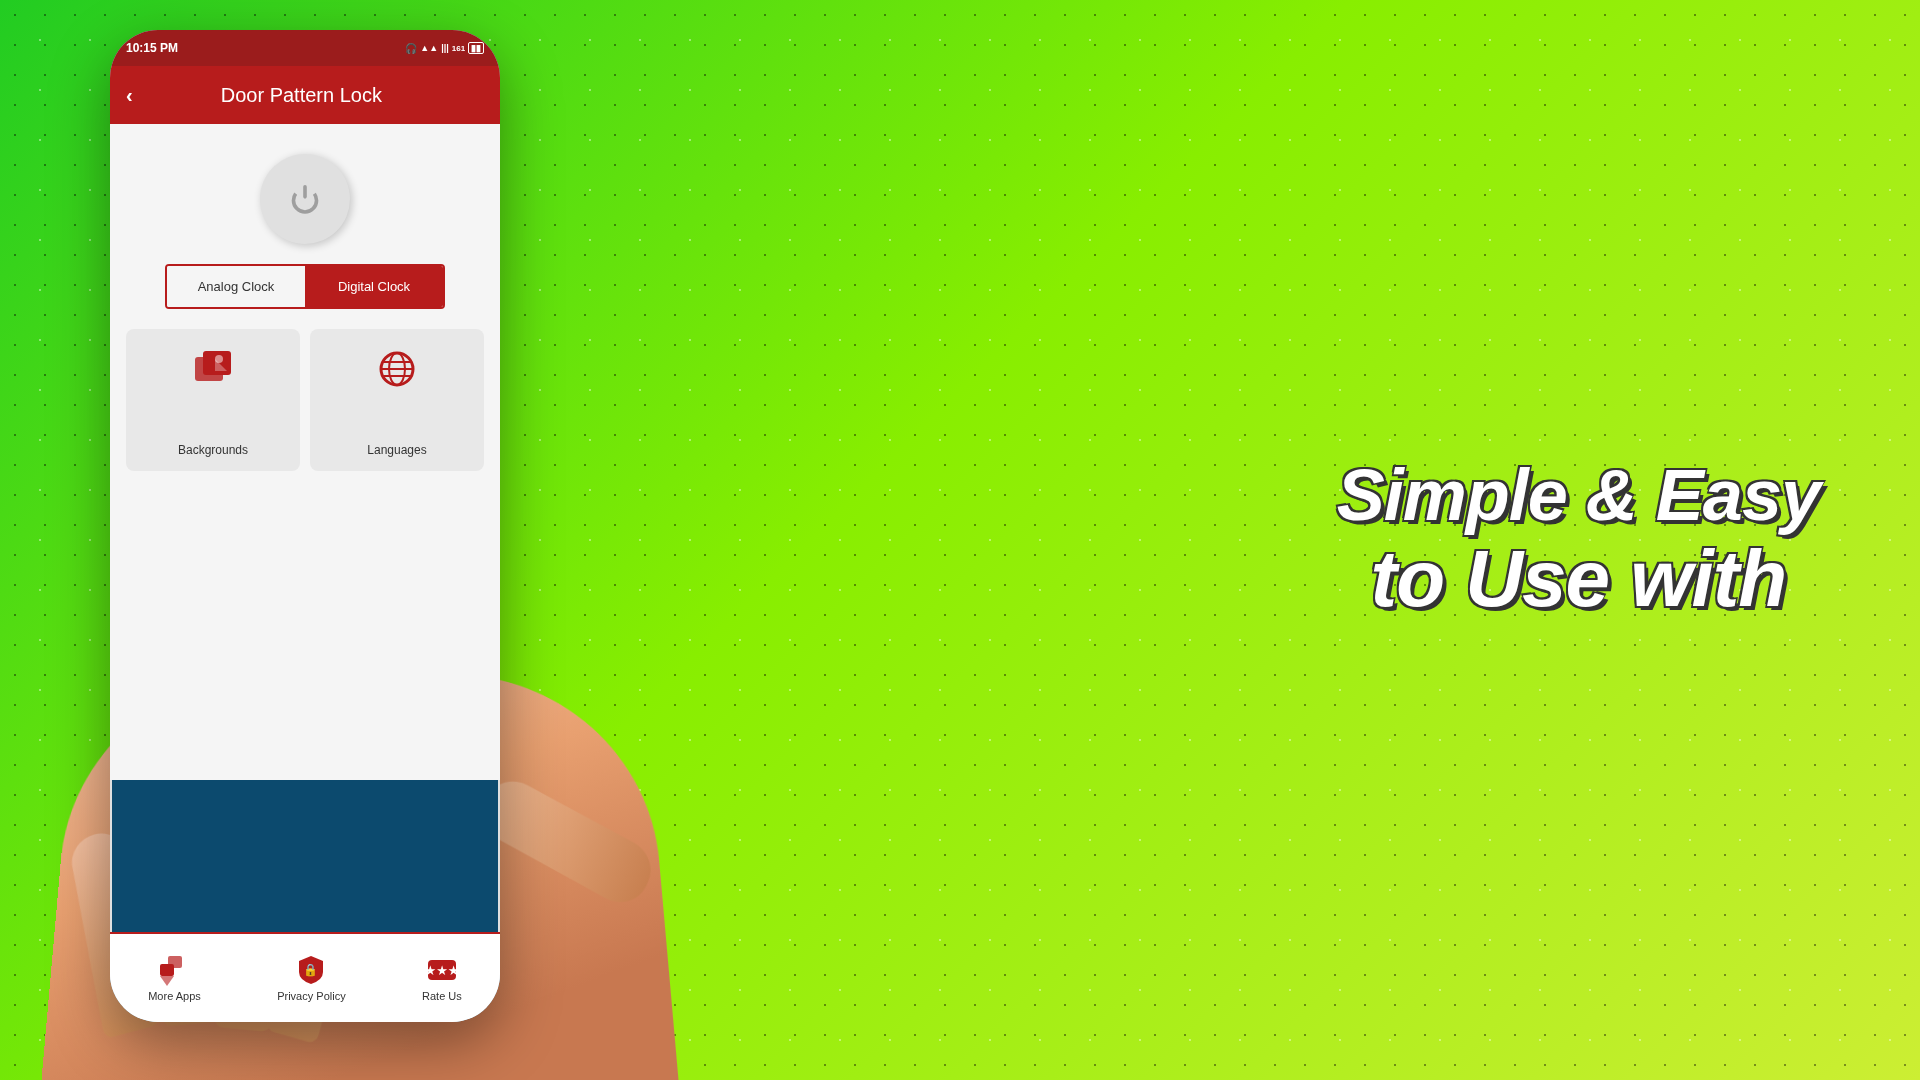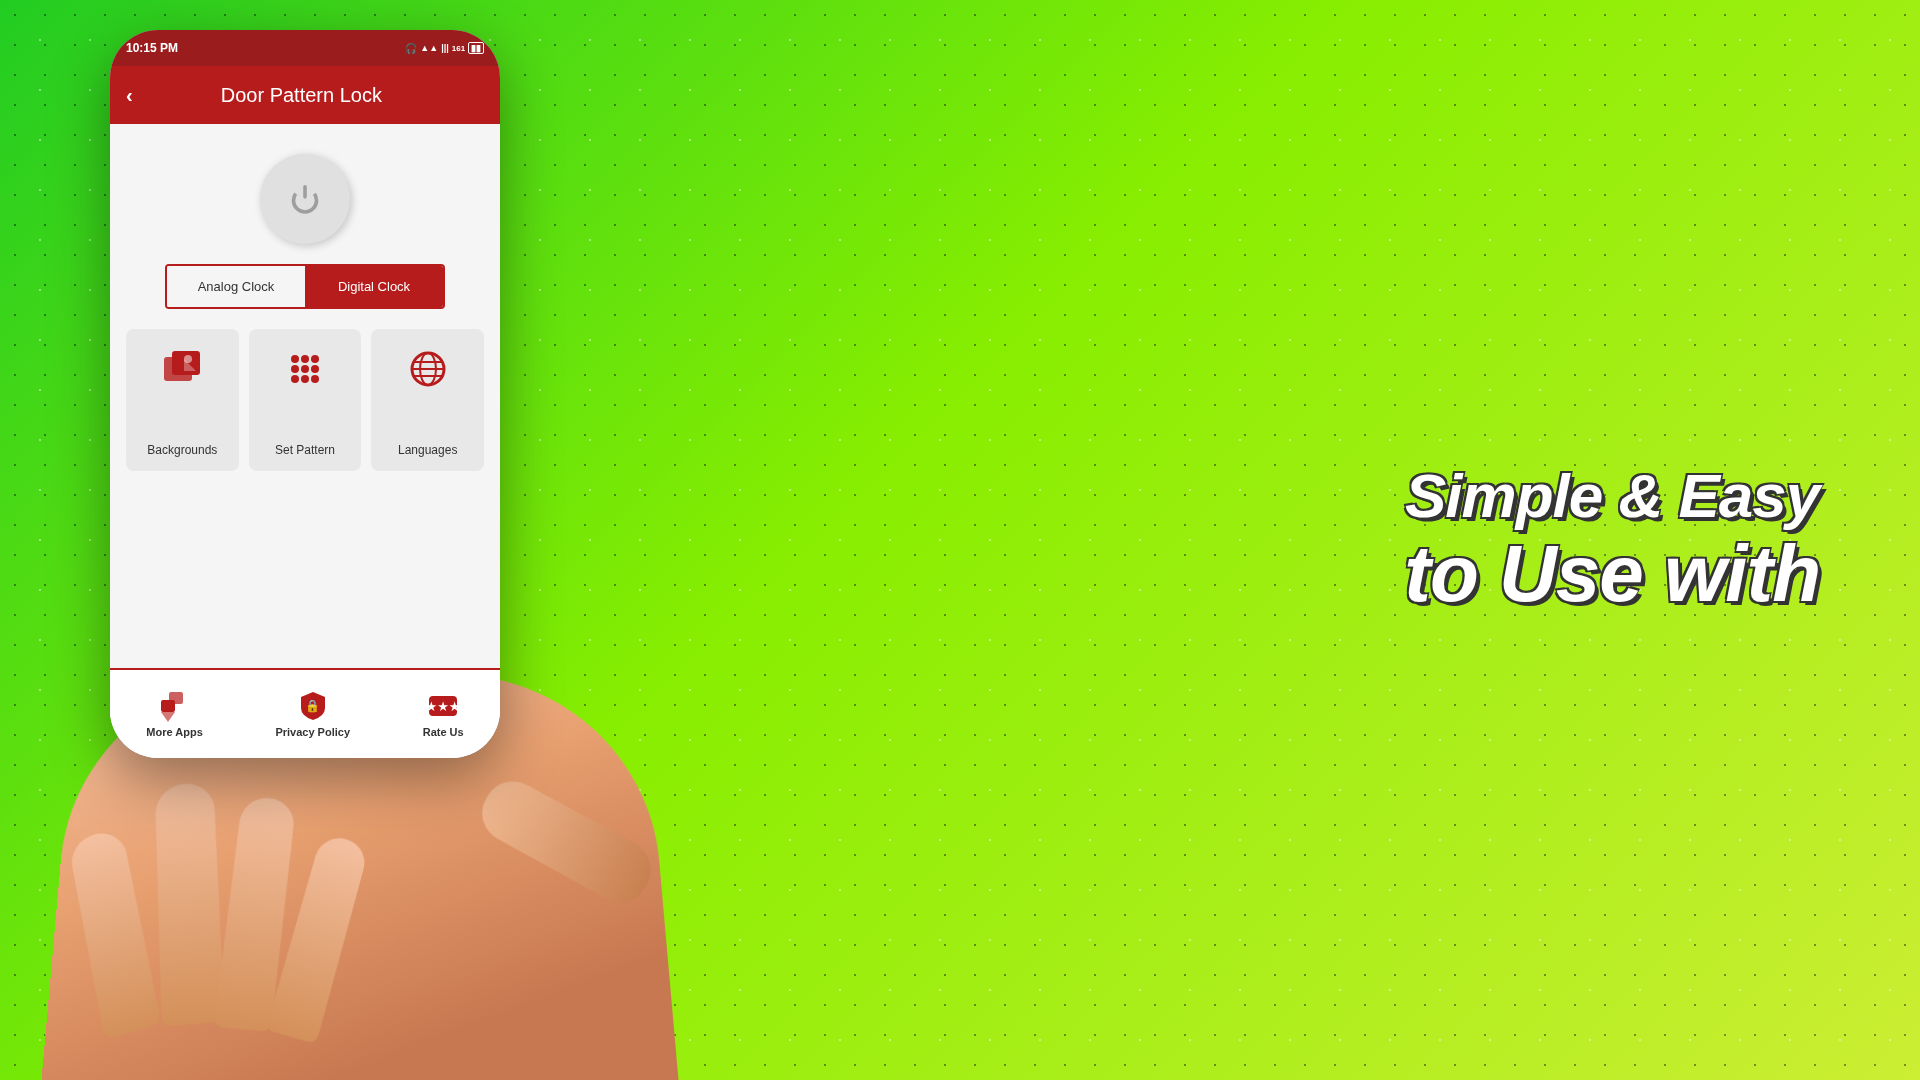--- a/index.html
+++ b/index.html
@@ -60,7 +60,7 @@
       top: 30px;
       left: 50px;
       width: 390px;
-      height: 728px;
+      height: 992px;
       background: #0c4a6e;
       border-radius: 48px;
       box-shadow: 

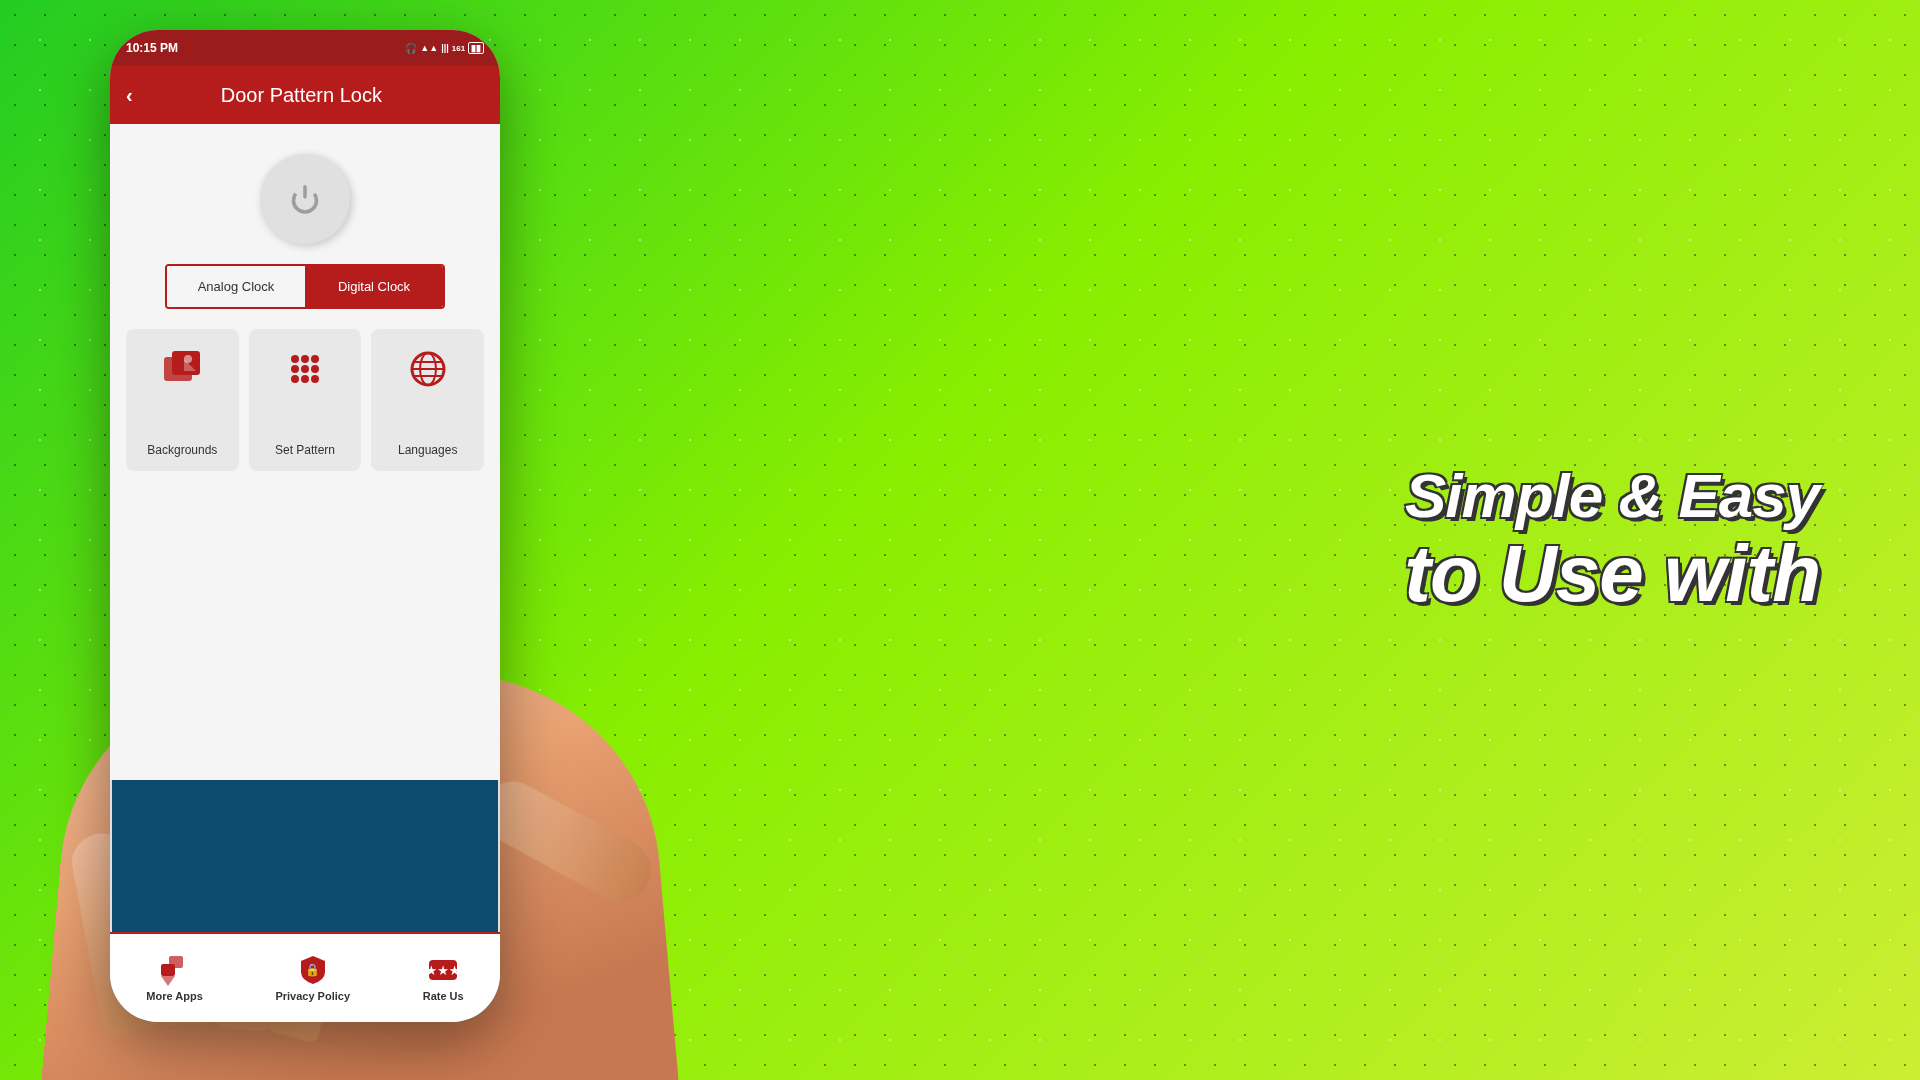--- a/index.html
+++ b/index.html
@@ -380,22 +380,6 @@
           <span class="menu-label">Backgrounds</span>
         </div>
 
-        <div class="menu-item">
-          <div class="menu-icon">
-            <svg width="40" height="40" viewBox="0 0 40 40">
-              <circle cx="10" cy="10" r="4" fill="#b71c1c"></circle>
-              <circle cx="20" cy="10" r="4" fill="#b71c1c"></circle>
-              <circle cx="30" cy="10" r="4" fill="#b71c1c"></circle>
-              <circle cx="10" cy="20" r="4" fill="#b71c1c"></circle>
-              <circle cx="20" cy="20" r="4" fill="#b71c1c"></circle>
-              <circle cx="30" cy="20" r="4" fill="#b71c1c"></circle>
-              <circle cx="10" cy="30" r="4" fill="#b71c1c"></circle>
-              <circle cx="20" cy="30" r="4" fill="#b71c1c"></circle>
-              <circle cx="30" cy="30" r="4" fill="#b71c1c"></circle>
-            </svg>
-          </div>
-          <span class="menu-label">Set Pattern</span>
-        </div>
 
         <div class="menu-item">
           <div class="menu-icon">

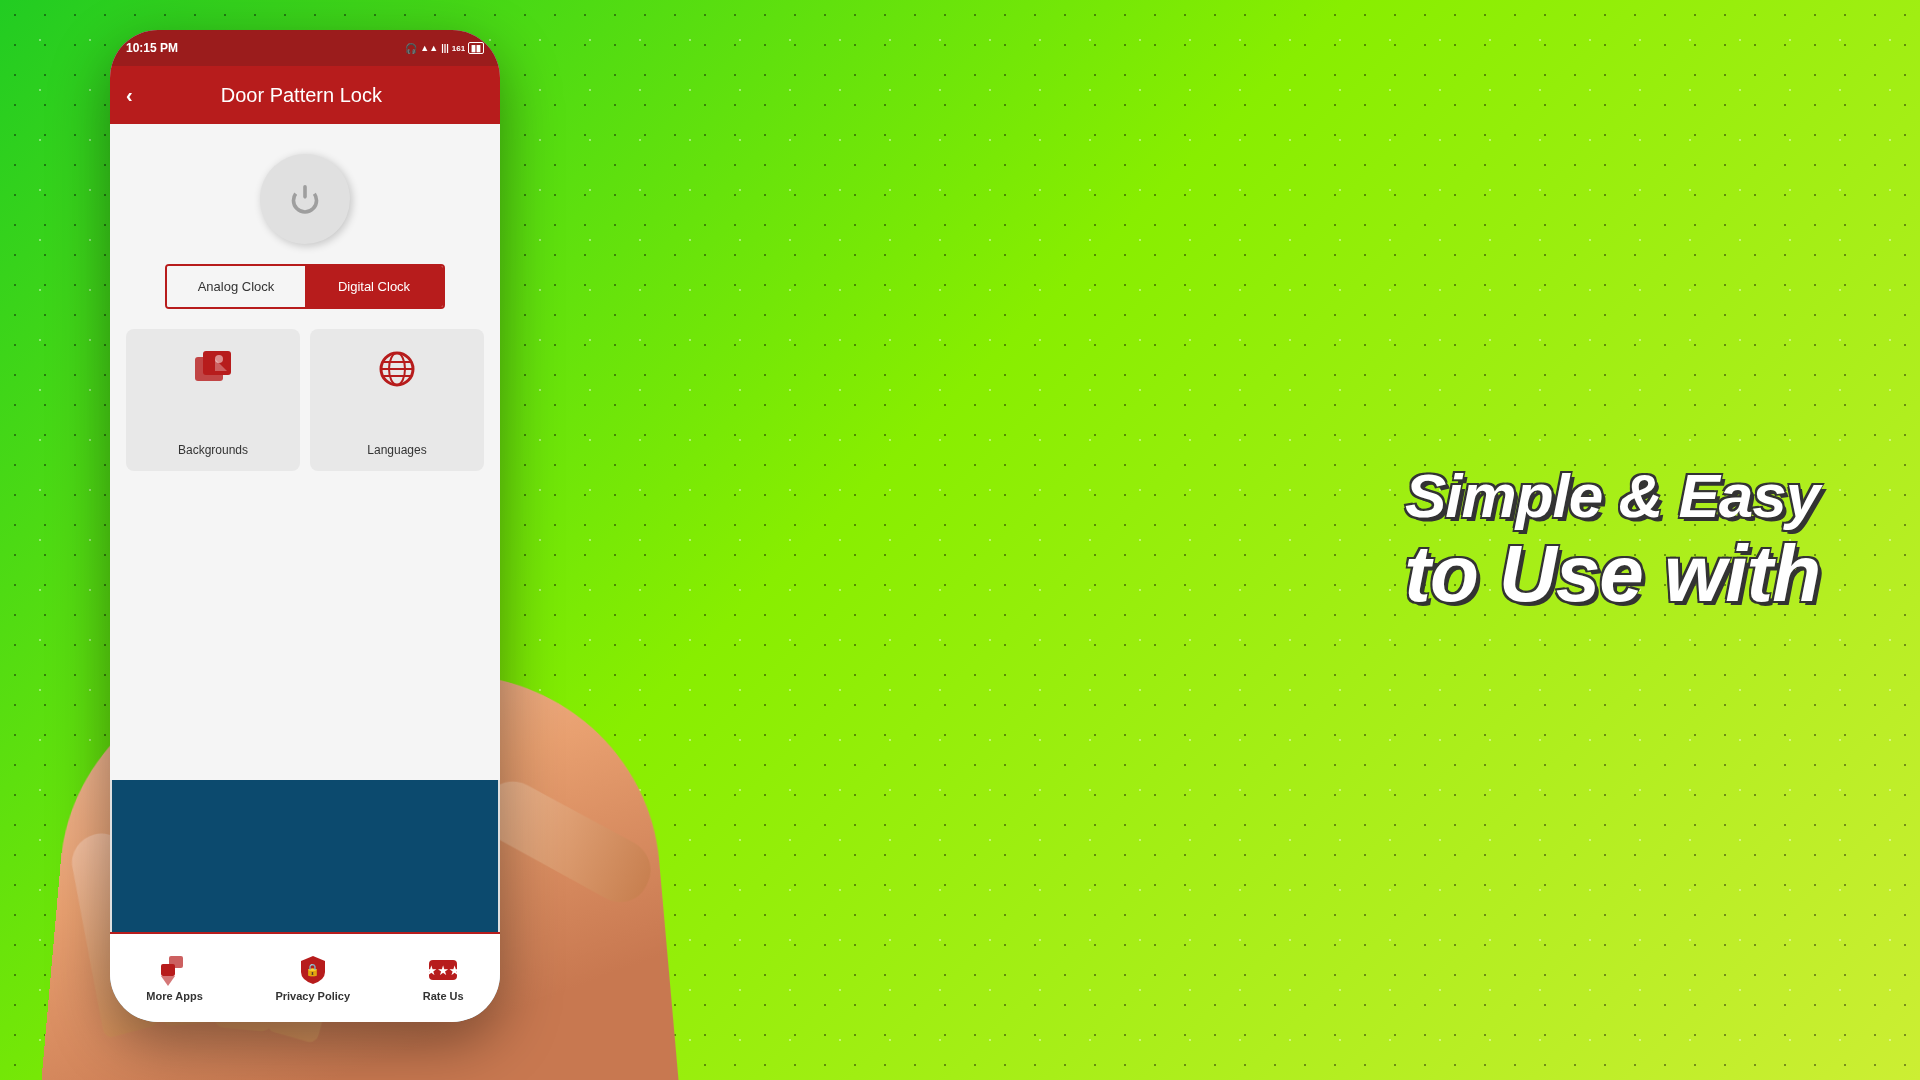--- a/index.html
+++ b/index.html
@@ -40,7 +40,7 @@
     }
 
     .tagline-line {
-      font-size: 62px;
+      font-size: 72px;
       font-weight: 900;
       color: white;
       text-shadow: 4px 4px 0px #333, -2px -2px 0px #333, 2px -2px 0px #333, -2px 2px 0px #333;

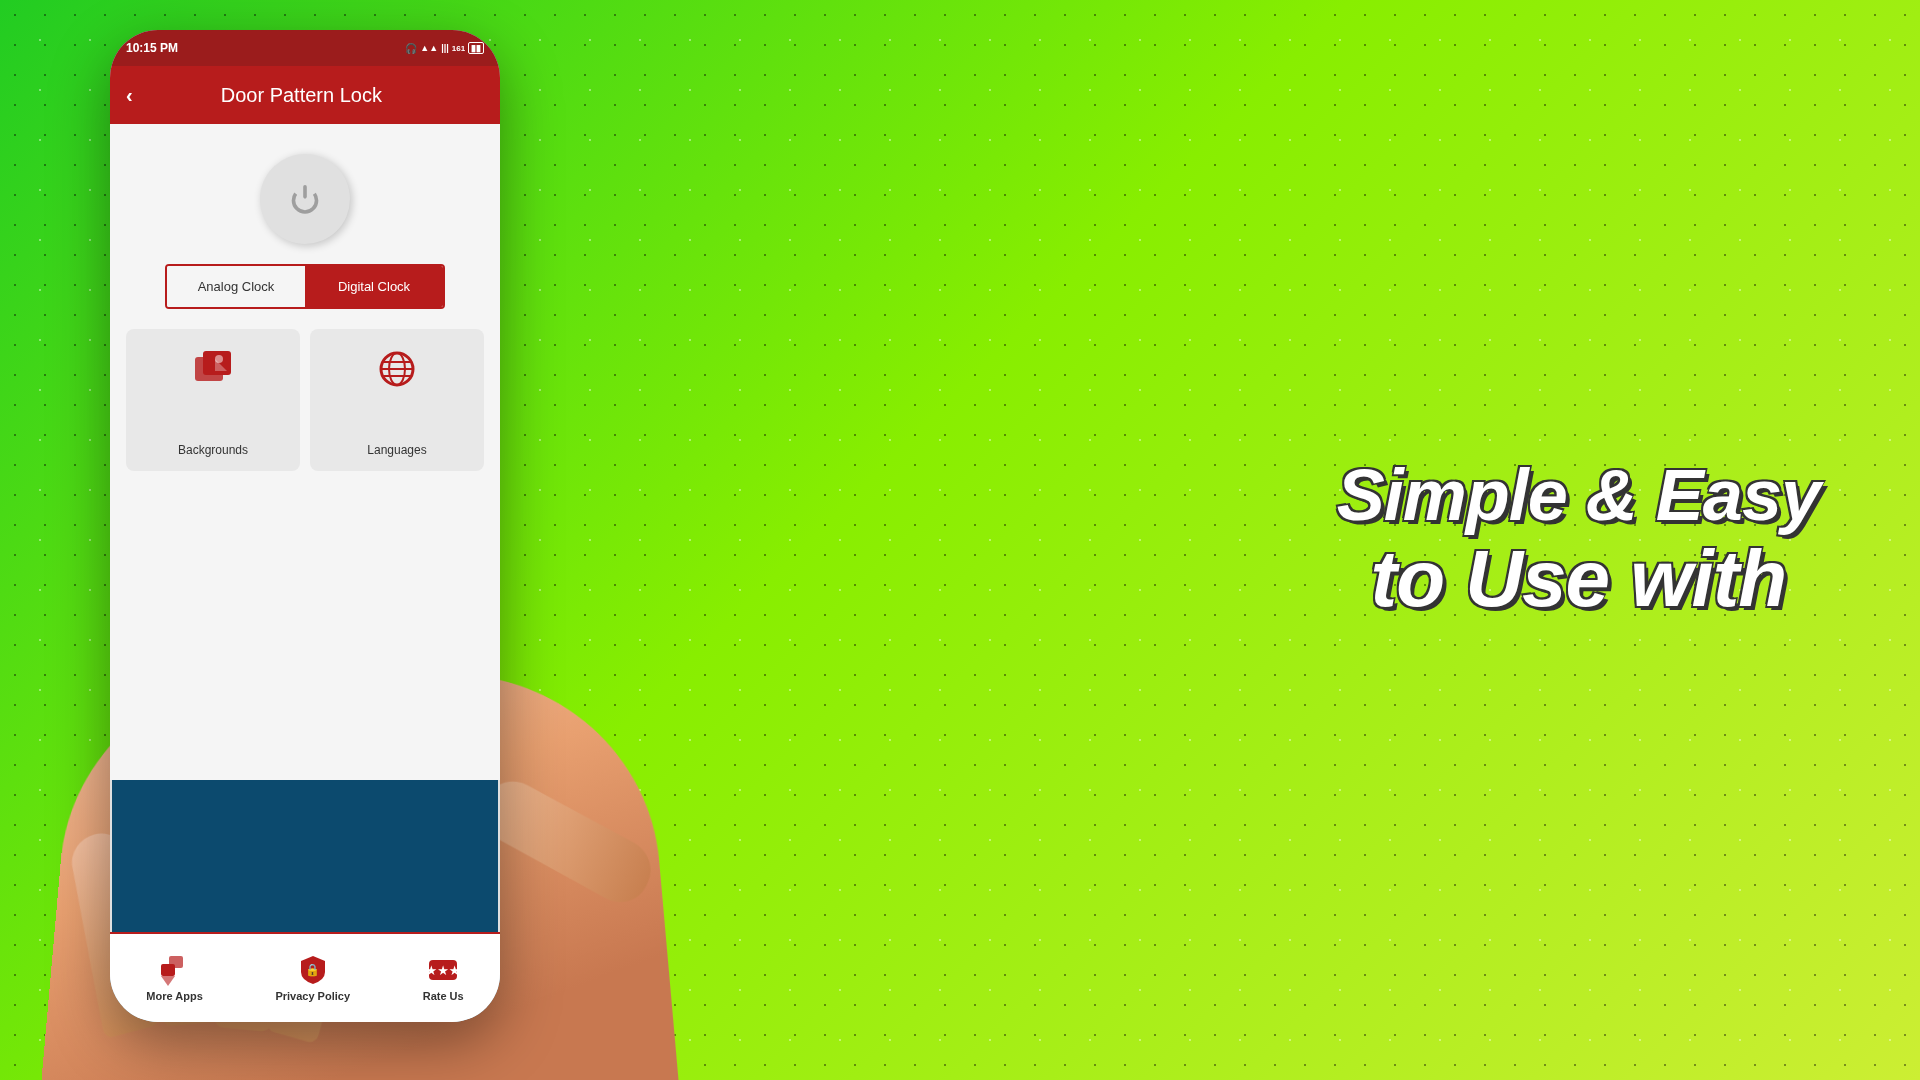--- a/index.html
+++ b/index.html
@@ -257,7 +257,7 @@
       font-size: 11px;
       color: #333;
       text-align: center;
-      font-weight: 700;
+      font-weight: 400;
     }
 
     

